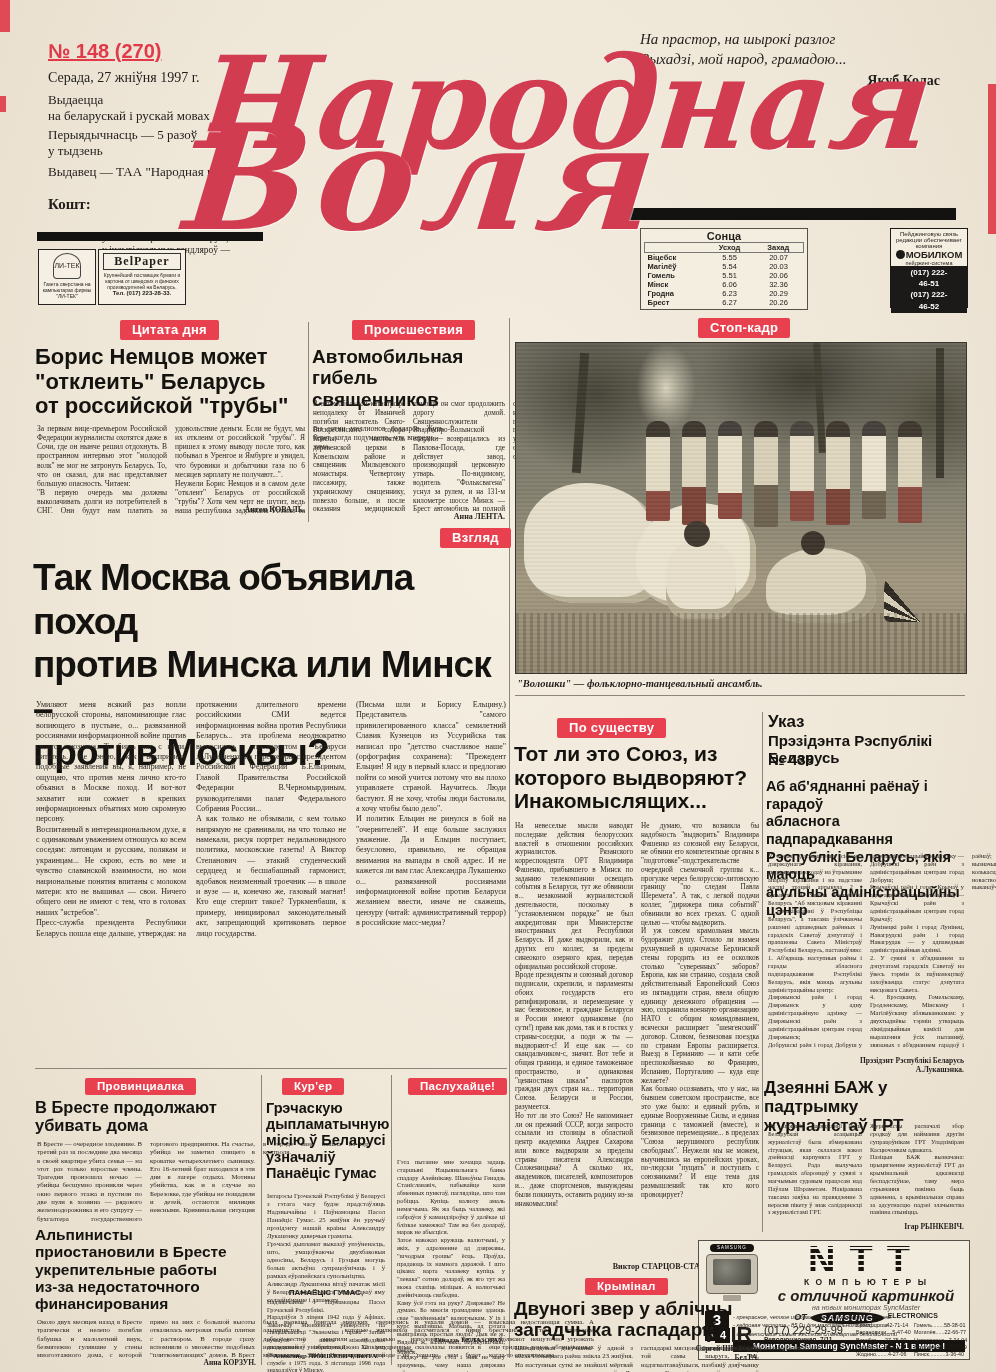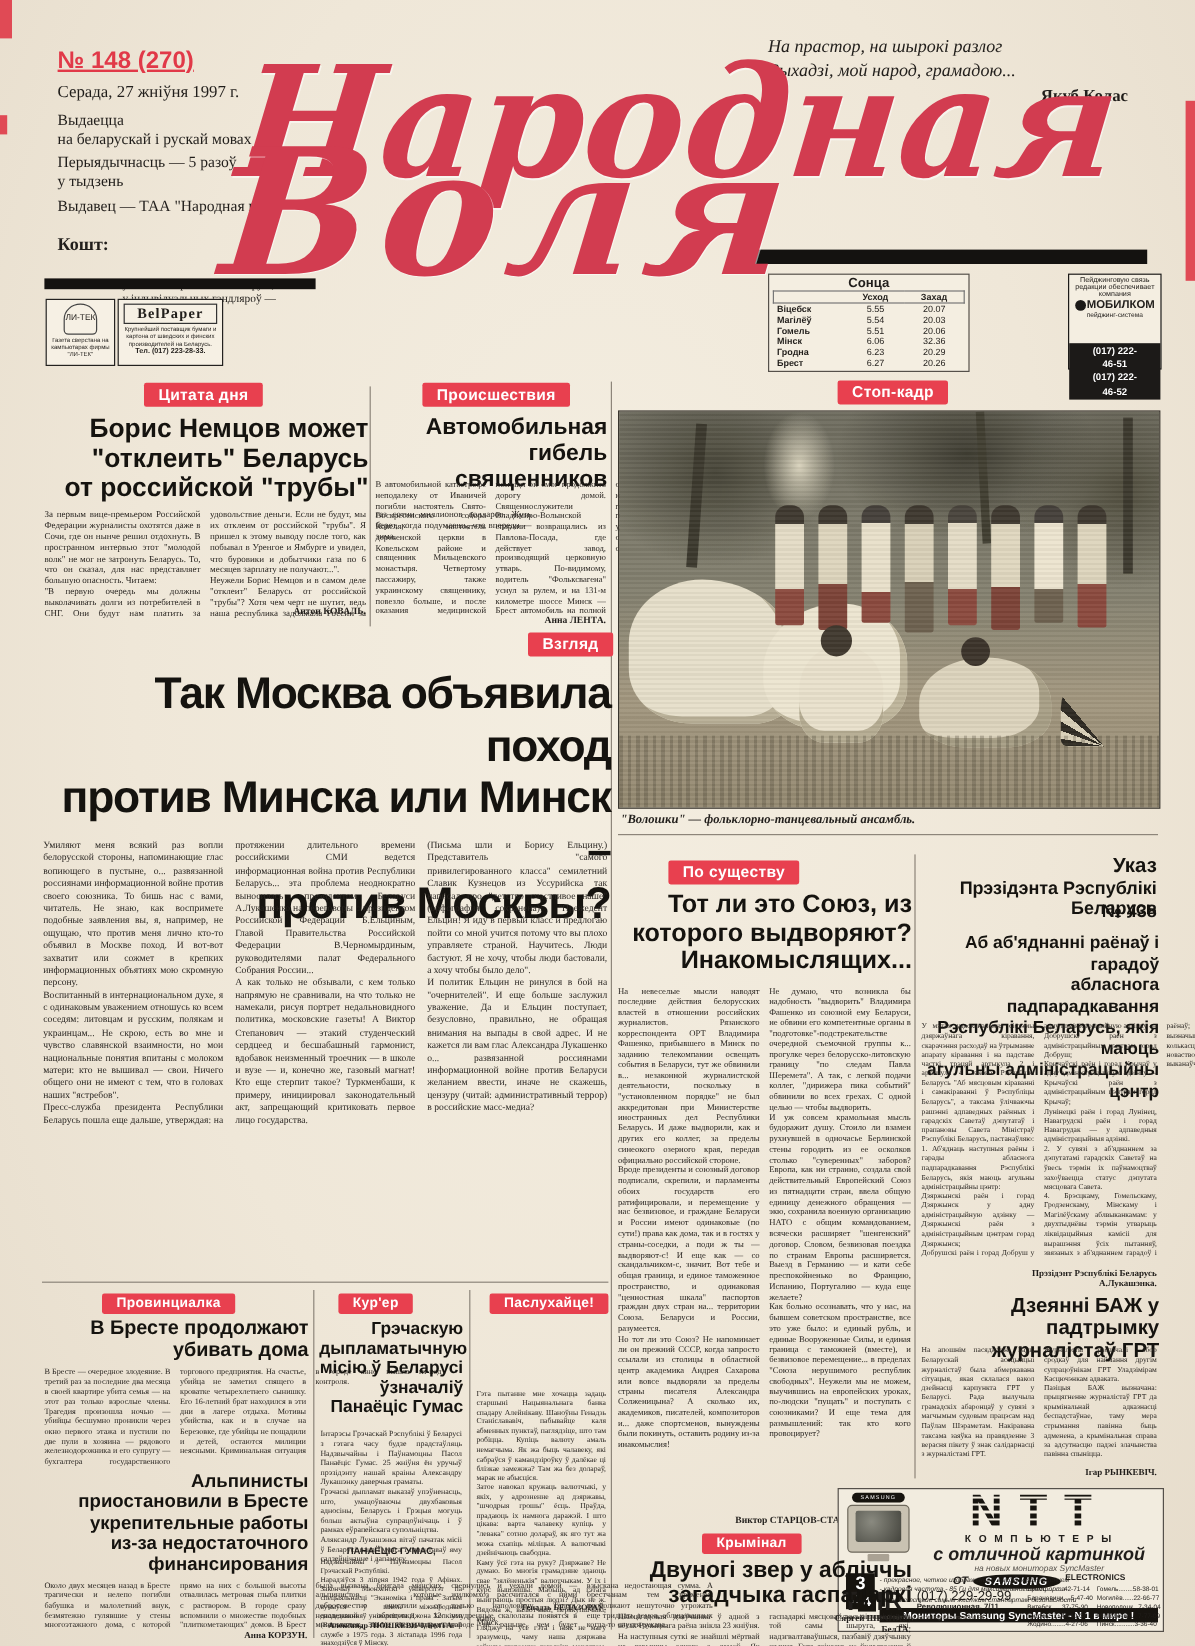--- a/index.html
+++ b/index.html
@@ -124,7 +124,7 @@
       <span style="font-weight:bold;font-size:9.5px;">МОБИЛКОМ</span>
     </div>
     <div style="font-size:5.5px;text-align:center;">пейджинг-система</div>
-    <div style="background:#1c1a18;color:#fff;text-align:center;font-weight:bold;font-size:8px;line-height:1.4;padding:1px 17px;margin-top:20px;">
+    <div style="background:#1c1a18;color:#fff;text-align:center;font-weight:bold;font-size:8px;line-height:1.4;padding:1px 17px;">
       <div>(017) 222-46-51</div>
       <div>(017) 222-46-52</div>
     </div>

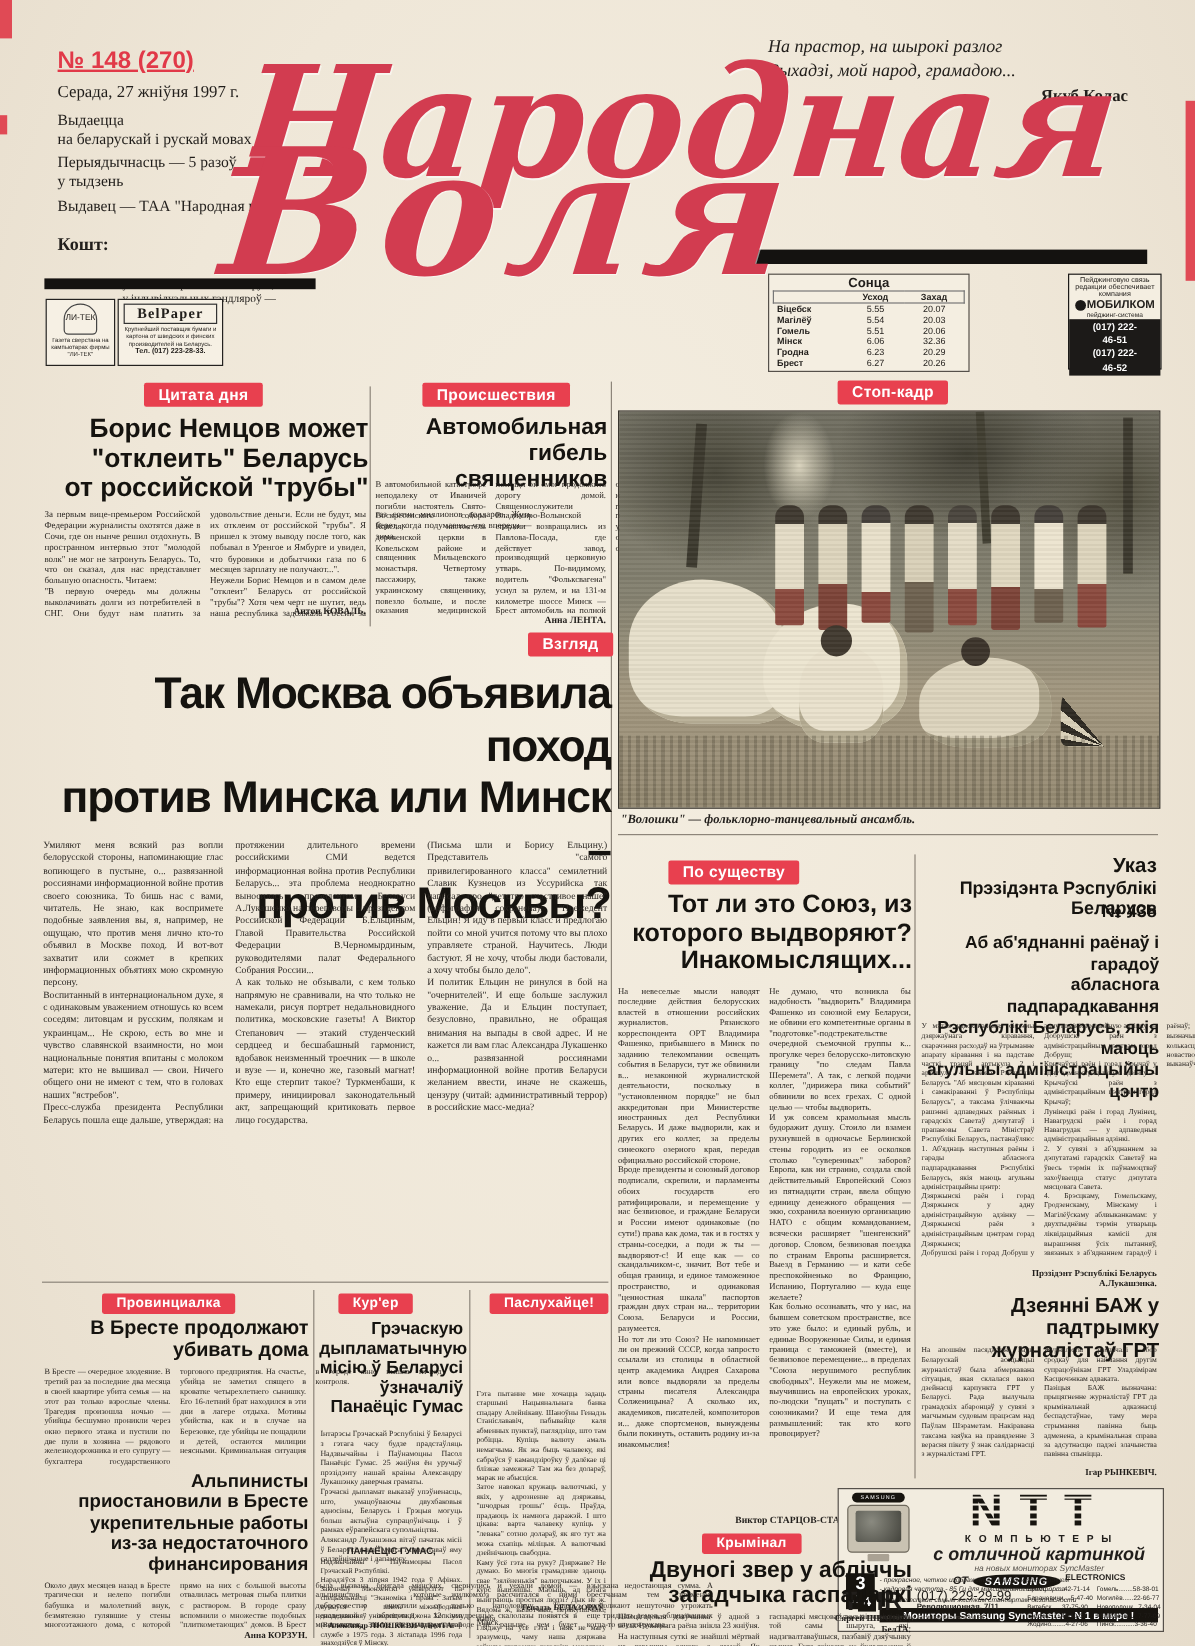--- a/index.html
+++ b/index.html
@@ -9,7 +9,7 @@
   .abs{position:absolute;}
   .label{background:#e8404f;color:#fff;font-family:"Liberation Sans",sans-serif;
          font-weight:bold;font-size:13px;padding:2px 12px 3px;border-radius:2px;letter-spacing:.3px;}
-  .hl{font-family:"Liberation Sans",sans-serif;font-weight:bold;text-align:right;
+  .hl{font-family:"Liberation Sans",sans-serif;font-weight:bold;text-align:left;
       color:#15130f;white-space:pre-line;line-height:1.12;}
   .body-txt{font-size:7.5px;line-height:1.22;text-align:justify;white-space:pre-line;
             color:#2a2622;}

